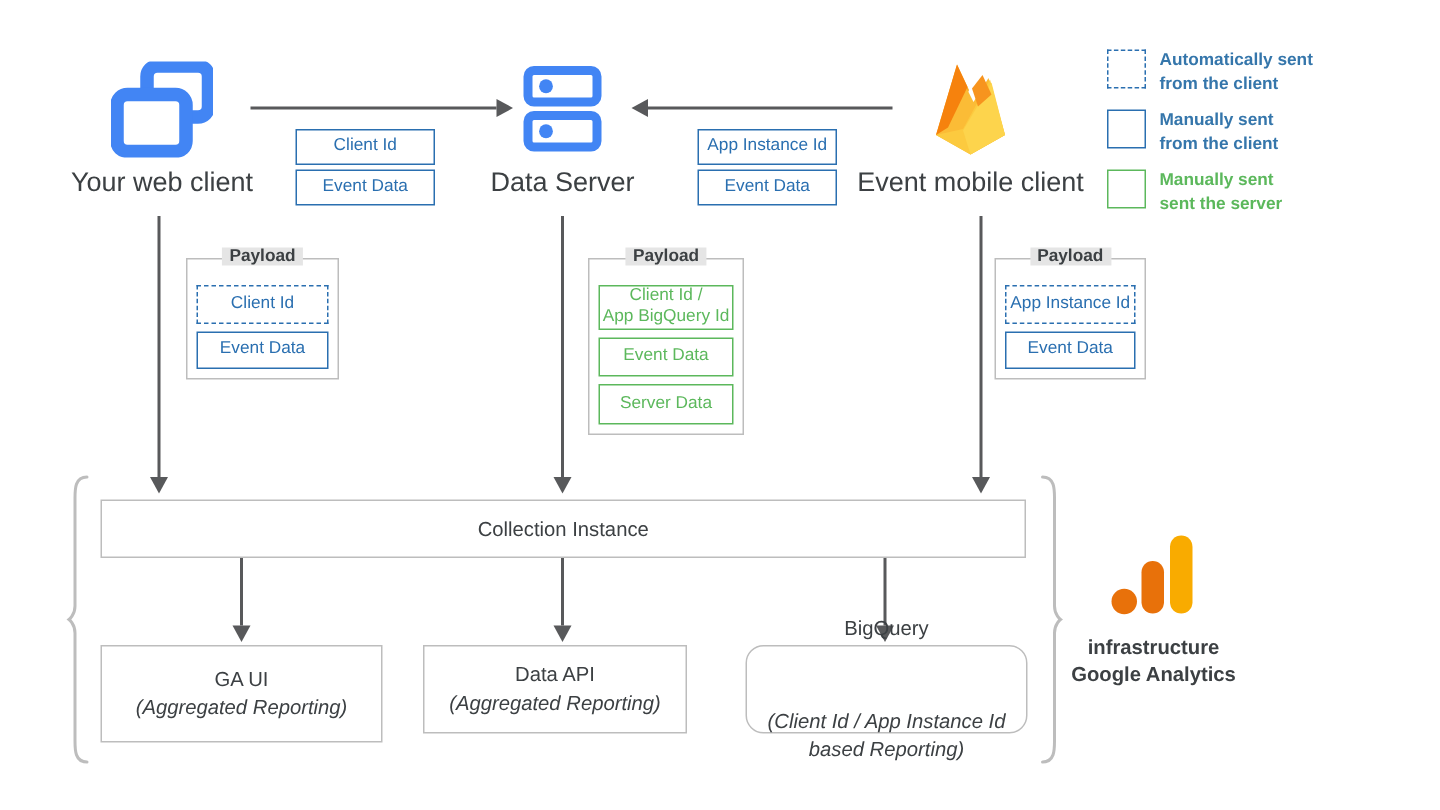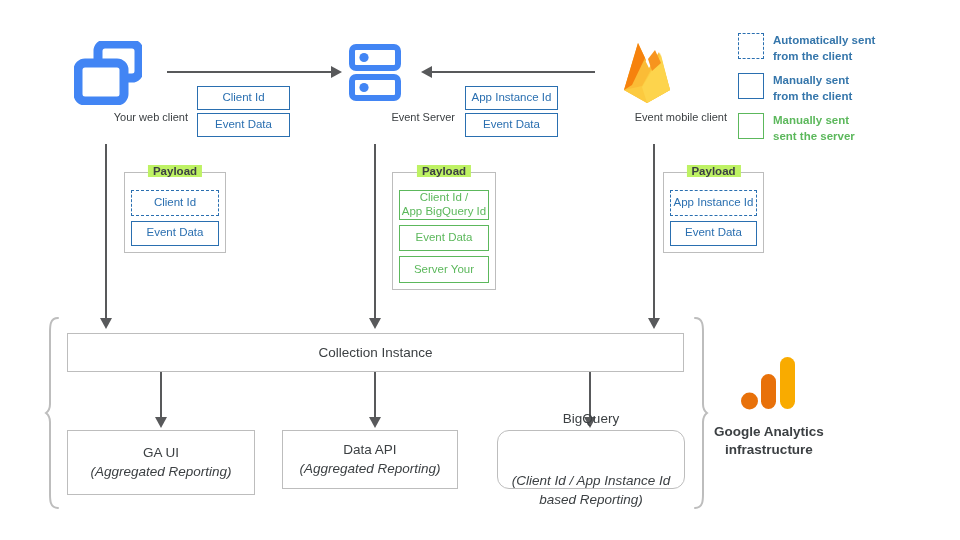--- a/index.html
+++ b/index.html
@@ -22,9 +22,9 @@
 
   
   .node-label {
-    font-size: 11px;
-    color: #3c4043;
-    text-align: right;
+    font-size: 18px;
+    color: #3c4043;
+    text-align: center;
     white-space: nowrap;
   }
 

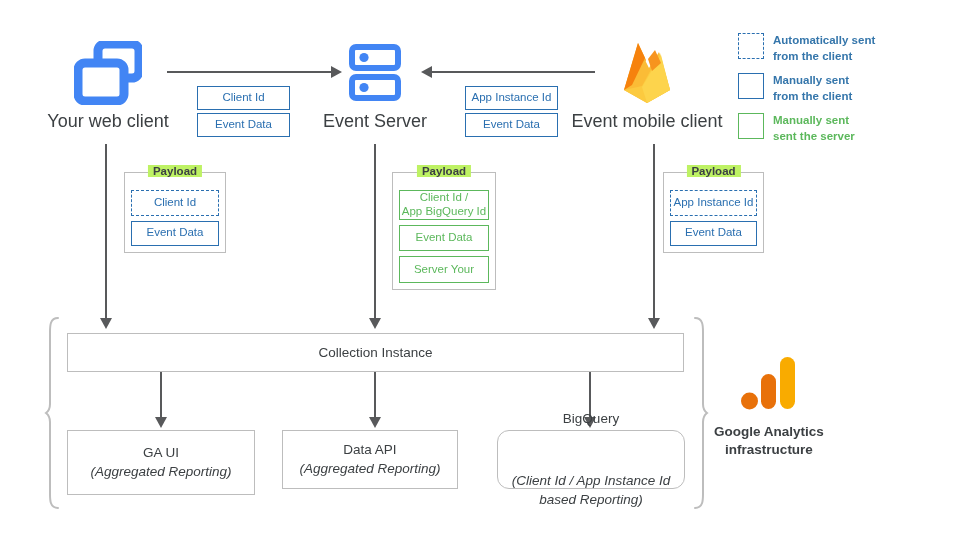--- a/index.html
+++ b/index.html
@@ -180,7 +180,7 @@
       <circle cx="16" cy="43.5" r="4.6" fill="#4285f4"></circle>
     </svg>
   </div>
-  <div class="abs node-label" style="left:295px; top:111px; width:160px;">Event Server</div>
+  <div class="abs node-label" style="left:295px; top:111px; width:160px;">Data Server</div>
 
   <div class="abs" style="left:618px; top:38px; width:58px; height:68px;">
     <svg width="58" height="68" viewBox="0 0 58 68">

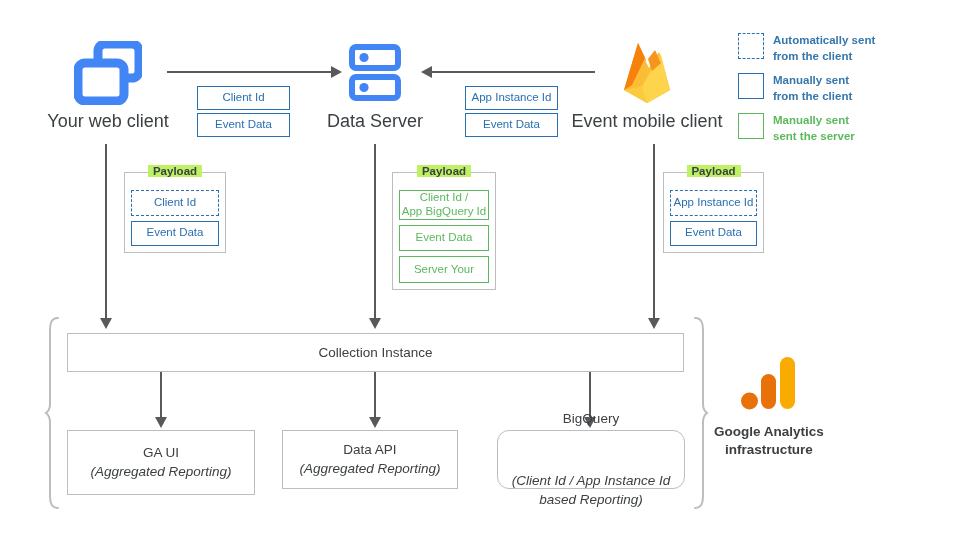--- a/index.html
+++ b/index.html
@@ -54,7 +54,7 @@
     top: -8px;
     left: 50%;
     transform: translateX(-50%);
-    background: #bef264;
+    background: #e5e5e5;
     padding: 0 5px;
     font-size: 11.5px;
     font-weight: bold;

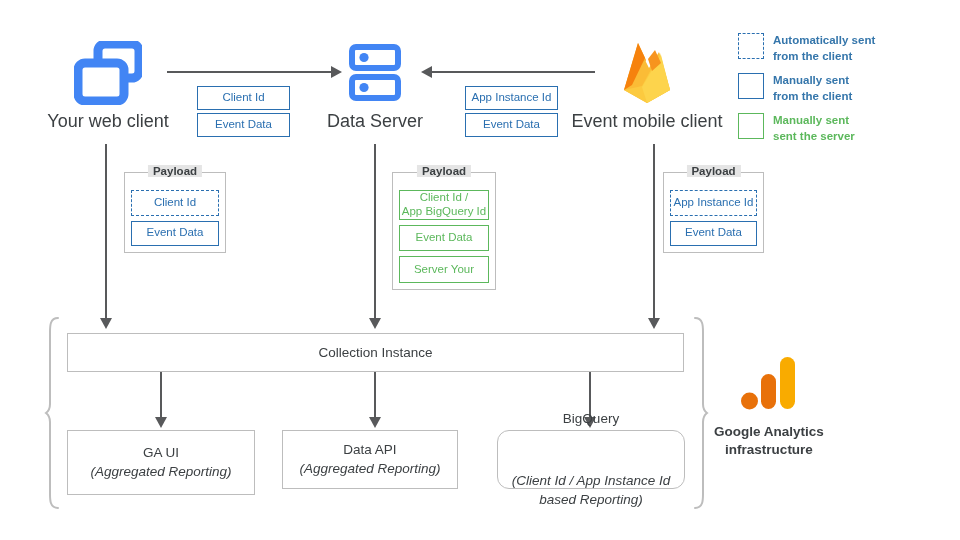--- a/index.html
+++ b/index.html
@@ -229,7 +229,7 @@
       <div class="chip green" style="white-space:pre-line;">Client Id /
 App BigQuery Id</div>
       <div class="chip green">Event Data</div>
-      <div class="chip green">Server Your</div>
+      <div class="chip green">Server Data</div>
     </div>
   </div>
 

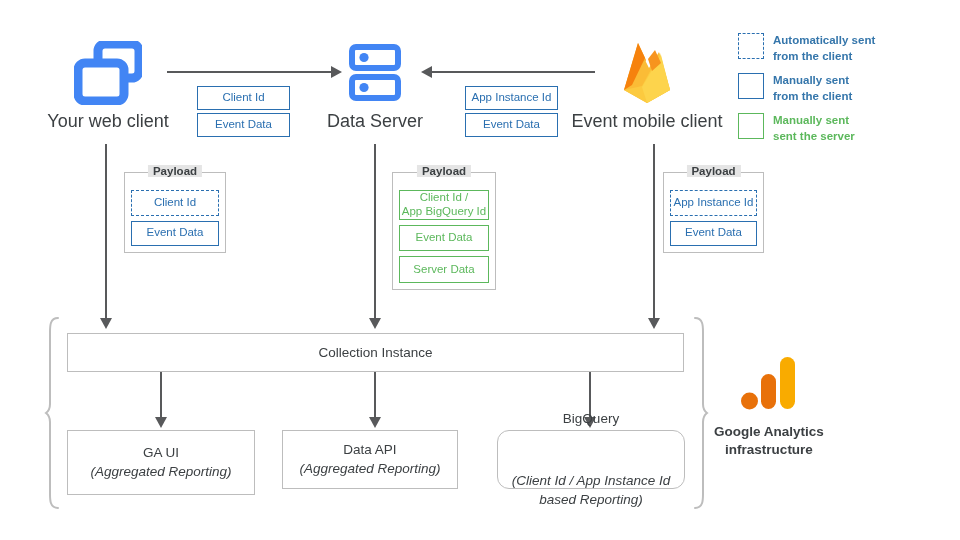--- a/index.html
+++ b/index.html
@@ -309,8 +309,8 @@
     </svg>
   </div>
   <div class="abs ga-label" style="left:689px; top:423px; width:160px;">
+    <div>infrastructure</div>
     <div>Google Analytics</div>
-    <div>infrastructure</div>
   </div>
 
 </div>

